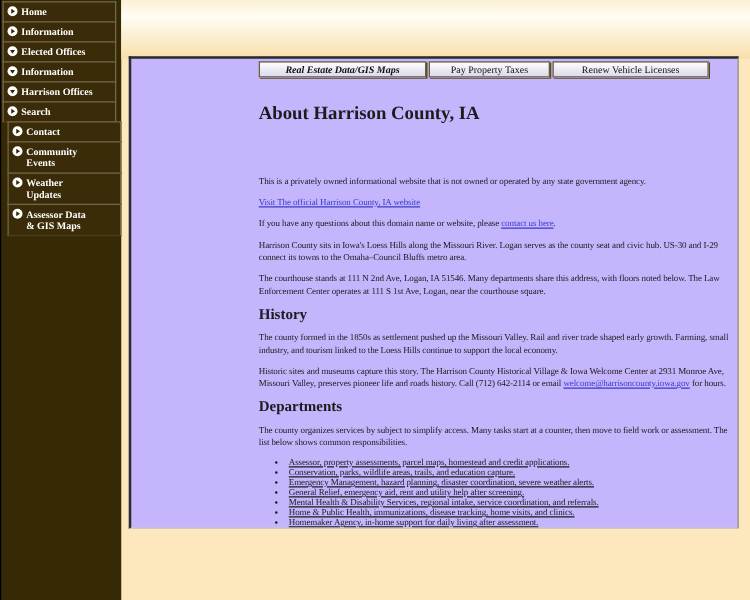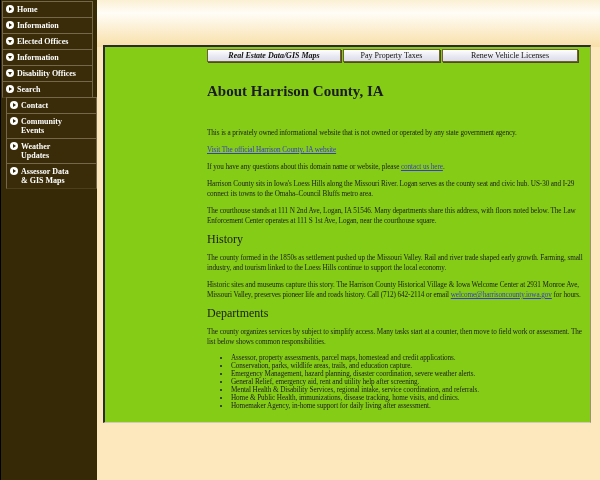--- a/index.html
+++ b/index.html
@@ -56,7 +56,7 @@
     cursor:pointer;white-space:nowrap;
   }
   .nav-btn.emph{font-style:italic;font-weight:bold;}
-  .w1{width:134px;}.w2{width:97px;}.w3{width:136px;}
+  .w1{width:134px;}.w2{width:97px;}.w3{width:125px;}
   h1{font-size:15px;line-height:16px;margin:36px 0 0 0;font-weight:bold;}
   h2{font-size:12px;line-height:13px;margin:5px 0 0 0;font-weight:normal;}
   p{font-size:7.2px;line-height:10px;letter-spacing:-0.08px;margin:7px 0;}

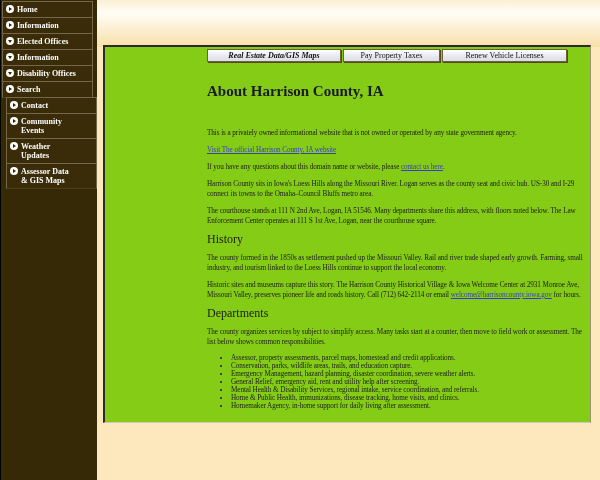--- a/index.html
+++ b/index.html
@@ -97,7 +97,7 @@
     <span class="sb-icon">
         <i class="tri down"></i>
       </span>
-    <span class="sb-label">Disability Offices</span>
+    <span class="sb-label">Harrison Offices</span>
   </div>
   <div class="sb-item">
     <span class="sb-icon">

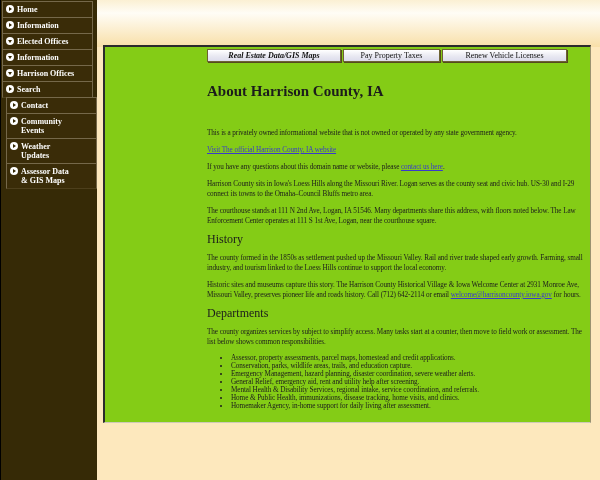--- a/index.html
+++ b/index.html
@@ -39,7 +39,7 @@
   }
   .contentbox{
     position:absolute;left:6px;top:45px;width:488px;height:378px;
-    box-sizing:border-box;background:#84cc16;
+    box-sizing:border-box;background:#c4b5fd;
     border-top:2px solid #2b2b2b;border-left:2px solid #2b2b2b;
     border-right:1px solid #9a9270;border-bottom:1px solid #cfc9b8;
     overflow:hidden;

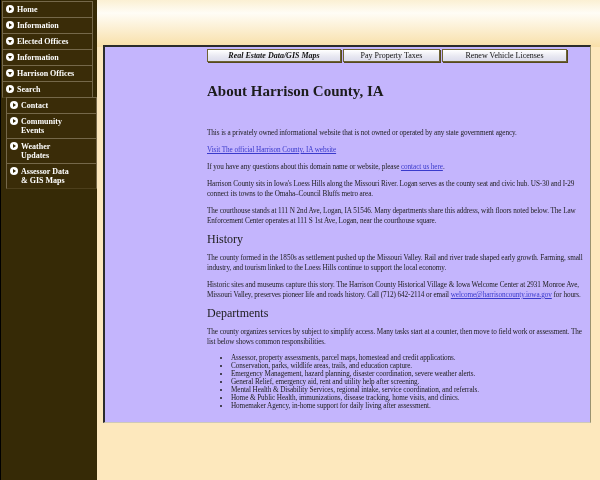--- a/index.html
+++ b/index.html
@@ -60,7 +60,7 @@
   h1{font-size:15px;line-height:16px;margin:36px 0 0 0;font-weight:bold;}
   h2{font-size:12px;line-height:13px;margin:5px 0 0 0;font-weight:normal;}
   p{font-size:7.2px;line-height:10px;letter-spacing:-0.08px;margin:7px 0;}
-  p.first{margin-top:29px;}
+  p.first{margin-top:41px;}
   a{color:#3a3acc;text-decoration:underline;cursor:pointer;}
   ul{margin:0 0 0 0;padding-left:24px;}
   li{font-size:7.2px;line-height:8px;letter-spacing:-0.08px;margin:0;}

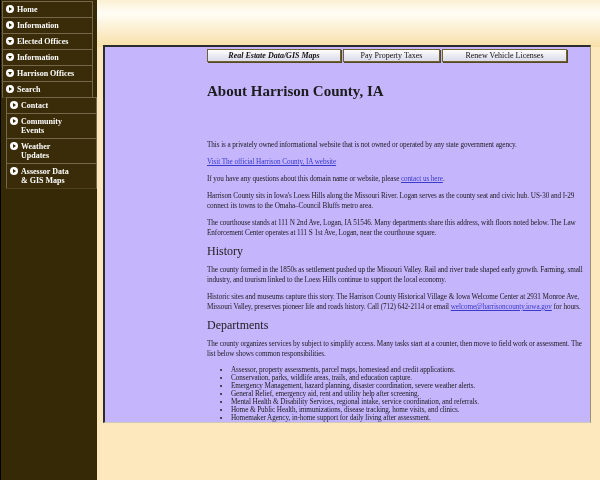--- a/index.html
+++ b/index.html
@@ -58,7 +58,7 @@
   .nav-btn.emph{font-style:italic;font-weight:bold;}
   .w1{width:134px;}.w2{width:97px;}.w3{width:125px;}
   h1{font-size:15px;line-height:16px;margin:36px 0 0 0;font-weight:bold;}
-  h2{font-size:12px;line-height:13px;margin:5px 0 0 0;font-weight:normal;}
+  h2{font-size:12px;line-height:13px;margin:5px 0 0 0;font-weight:bold;}
   p{font-size:7.2px;line-height:10px;letter-spacing:-0.08px;margin:7px 0;}
   p.first{margin-top:41px;}
   a{color:#3a3acc;text-decoration:underline;cursor:pointer;}

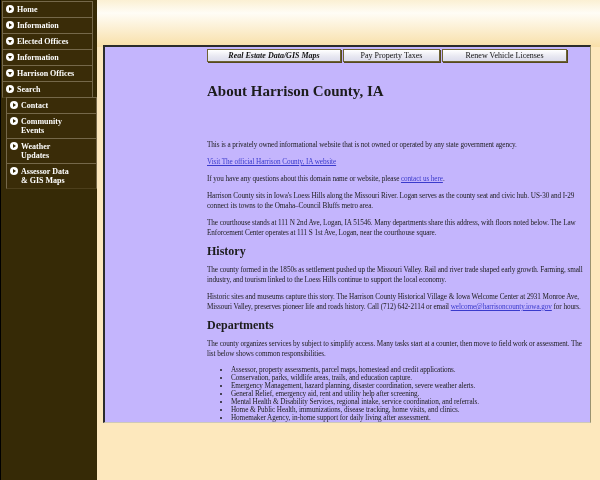--- a/index.html
+++ b/index.html
@@ -62,7 +62,7 @@
   p{font-size:7.2px;line-height:10px;letter-spacing:-0.08px;margin:7px 0;}
   p.first{margin-top:41px;}
   a{color:#3a3acc;text-decoration:underline;cursor:pointer;}
-  ul{margin:0 0 0 0;padding-left:24px;}
+  ul{margin:0 0 0 0;padding-left:24px;text-decoration:underline;}
   li{font-size:7.2px;line-height:8px;letter-spacing:-0.08px;margin:0;}
 </style>
 </head>

